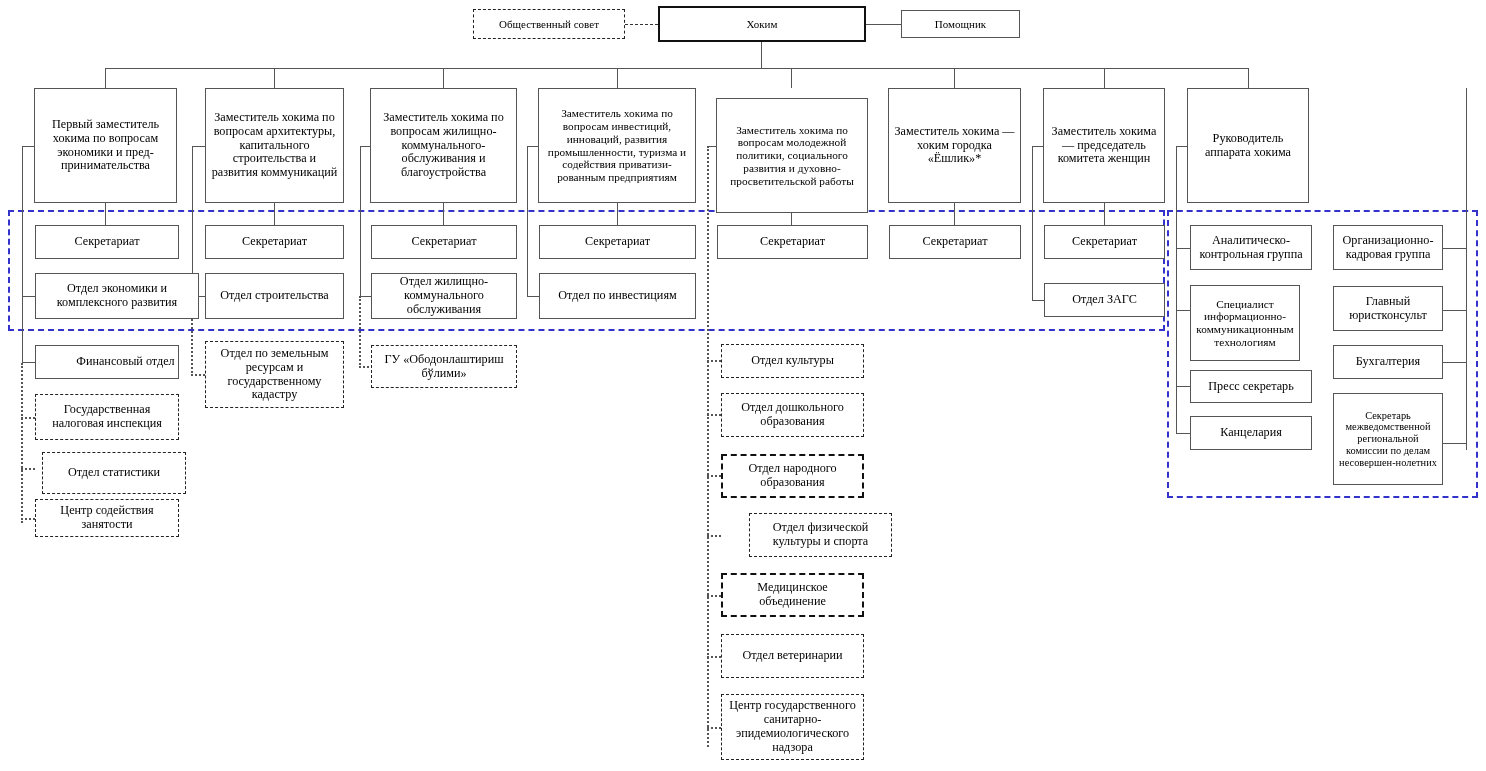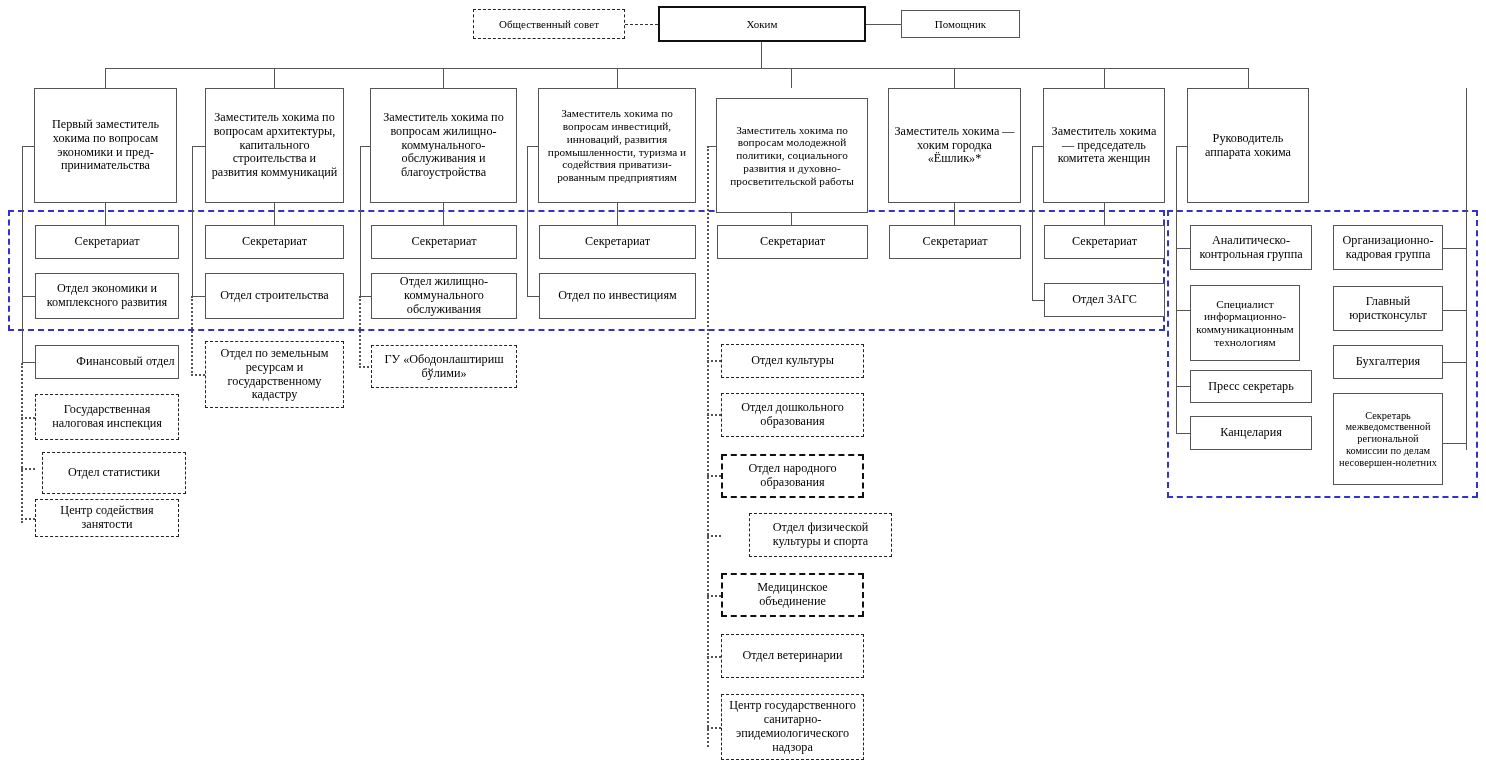--- a/index.html
+++ b/index.html
@@ -198,7 +198,7 @@
     <span>Секретариат</span>
   </div>
 
-  <div class="box solid fs12" style="left:35px;top:273px;width:144px;height:46px;">
+  <div class="box solid fs12" style="left:35px;top:273px;width:164px;height:46px;">
     <span>Отдел экономики и комплексного развития</span>
   </div>
   <div class="box solid fs12" style="left:205px;top:273px;width:139px;height:46px;">

